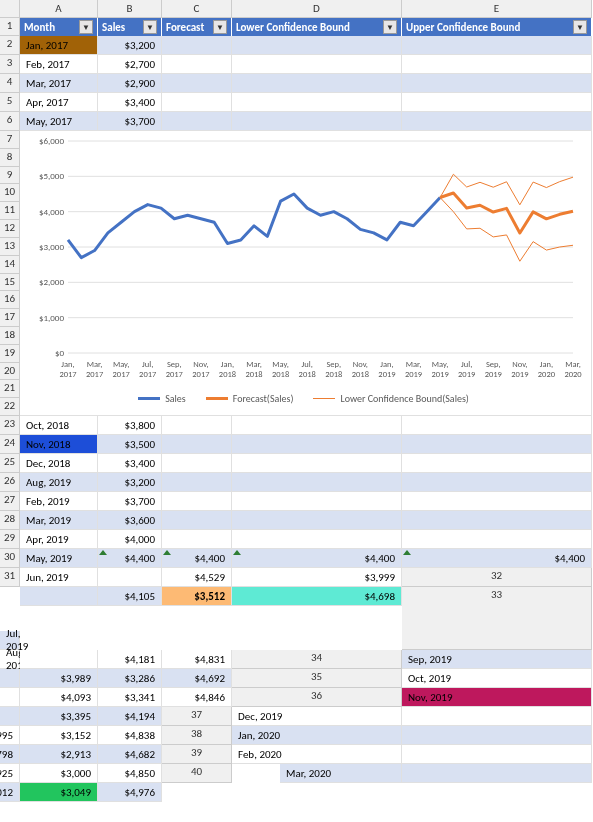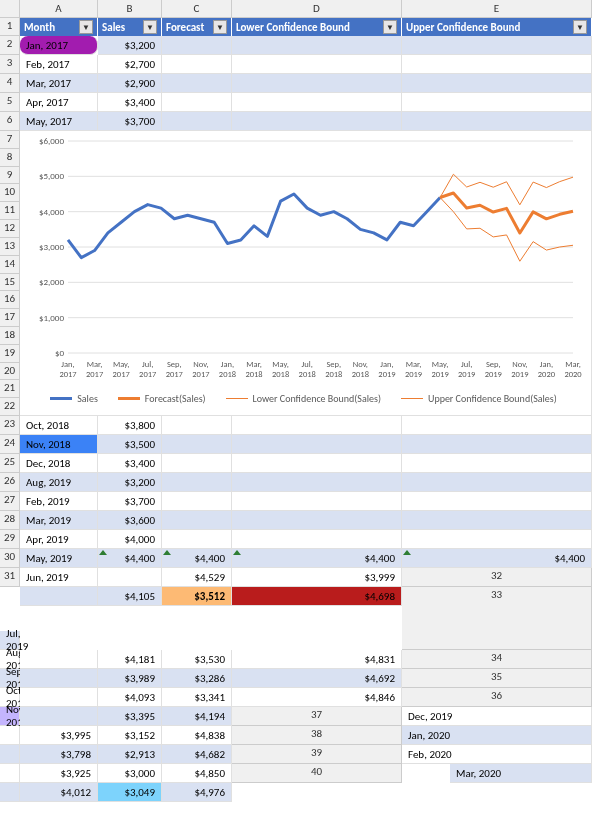--- a/index.html
+++ b/index.html
@@ -59,7 +59,7 @@
       <span class="arrow">▼</span>
     </div>
     <div class="rowhead">2</div>
-    <div class="cell" style="background: #a21caf; border-radius: 8px;">Jan, 2017</div>
+    <div class="cell" style="background: #a16207;">Jan, 2017</div>
     <div class="cell right" style="background: rgb(217, 225, 242);">$3,200</div>
     <div class="cell right" style="background: rgb(217, 225, 242);"></div>
     <div class="cell right" style="background: rgb(217, 225, 242);"></div>

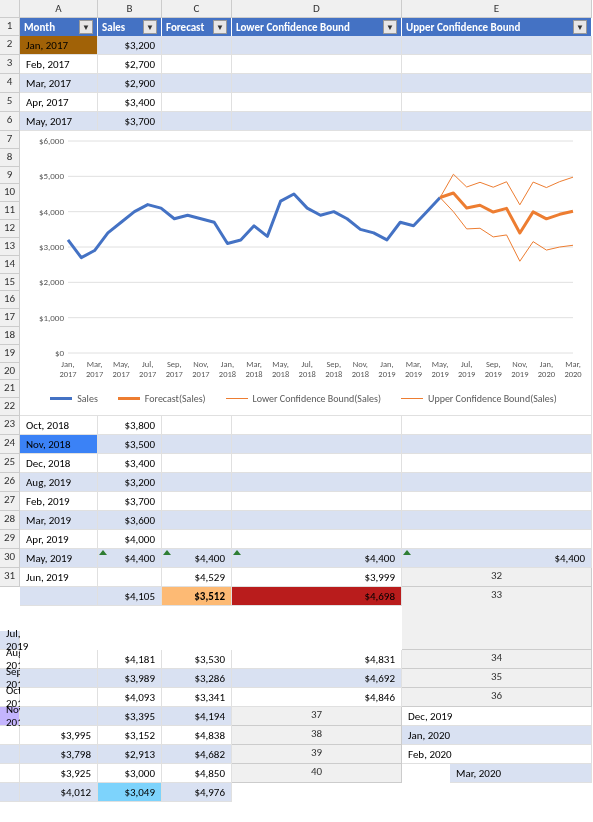--- a/index.html
+++ b/index.html
@@ -163,10 +163,6 @@
           <span class="lline" style="border-top-color: rgb(237, 125, 49); border-top-width: 1px;"></span>
           <span>Lower Confidence Bound(Sales)</span>
         </div>
-        <div class="legend-item">
-          <span class="lline" style="border-top-color: rgb(237, 125, 49); border-top-width: 1px;"></span>
-          <span>Upper Confidence Bound(Sales)</span>
-        </div>
       </div>
     </div>
     <div class="rowhead">8</div>

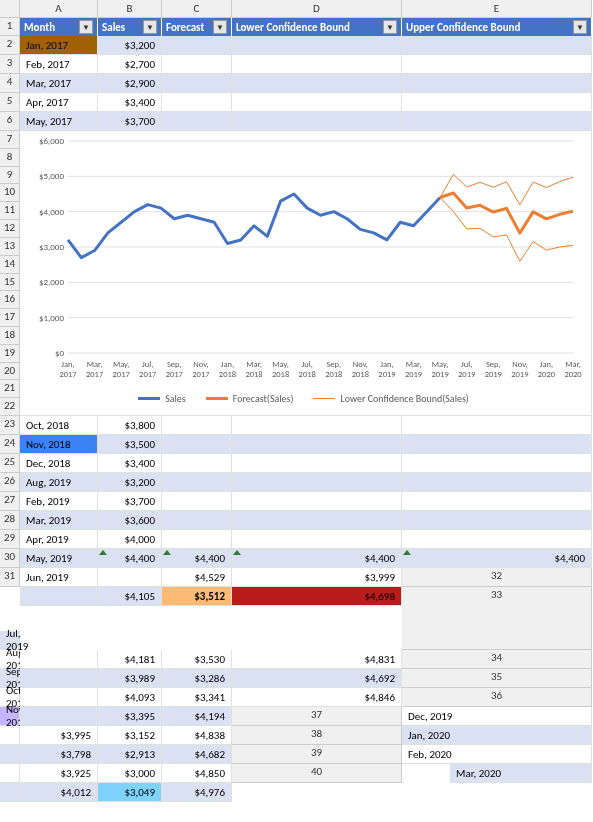--- a/index.html
+++ b/index.html
@@ -187,7 +187,7 @@
     <div class="cell right"></div>
     <div class="cell right"></div>
     <div class="rowhead">24</div>
-    <div class="cell" style="background: #3b82f6;">Nov, 2018</div>
+    <div class="cell" style="background: #1d4ed8;">Nov, 2018</div>
     <div class="cell right" style="background: rgb(217, 225, 242);">$3,500</div>
     <div class="cell right" style="background: rgb(217, 225, 242);"></div>
     <div class="cell right" style="background: rgb(217, 225, 242);"></div>

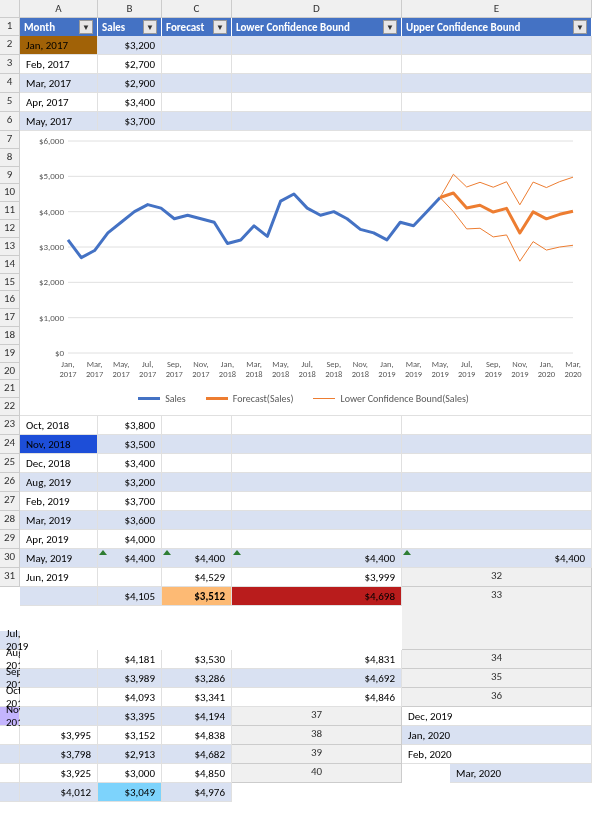--- a/index.html
+++ b/index.html
@@ -250,7 +250,7 @@
     <div class="cell right" style="background: rgb(217, 225, 242);"></div>
     <div class="cell right" style="background: rgb(217, 225, 242);">$4,105</div>
     <div class="cell right" style="background: #fdba74; font-weight: bold;">$3,512</div>
-    <div class="cell right" style="background: #b91c1c;">$4,698</div>
+    <div class="cell right" style="background: #5eead4;">$4,698</div>
     <div class="rowhead">33</div>
     <div class="cell">Aug, 2019</div>
     <div class="cell right"></div>

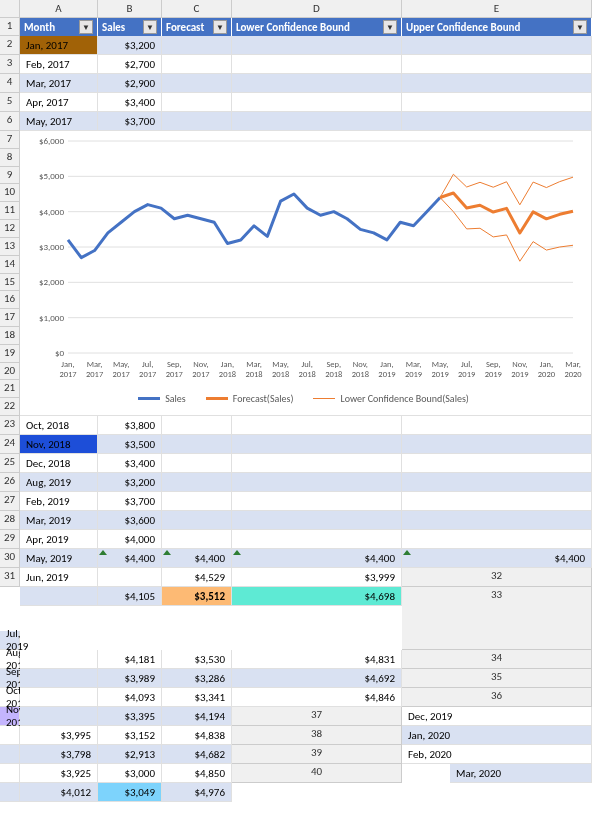--- a/index.html
+++ b/index.html
@@ -255,7 +255,6 @@
     <div class="cell">Aug, 2019</div>
     <div class="cell right"></div>
     <div class="cell right">$4,181</div>
-    <div class="cell right">$3,530</div>
     <div class="cell right">$4,831</div>
     <div class="rowhead">34</div>
     <div class="cell" style="background: rgb(217, 225, 242);">Sep, 2019</div>

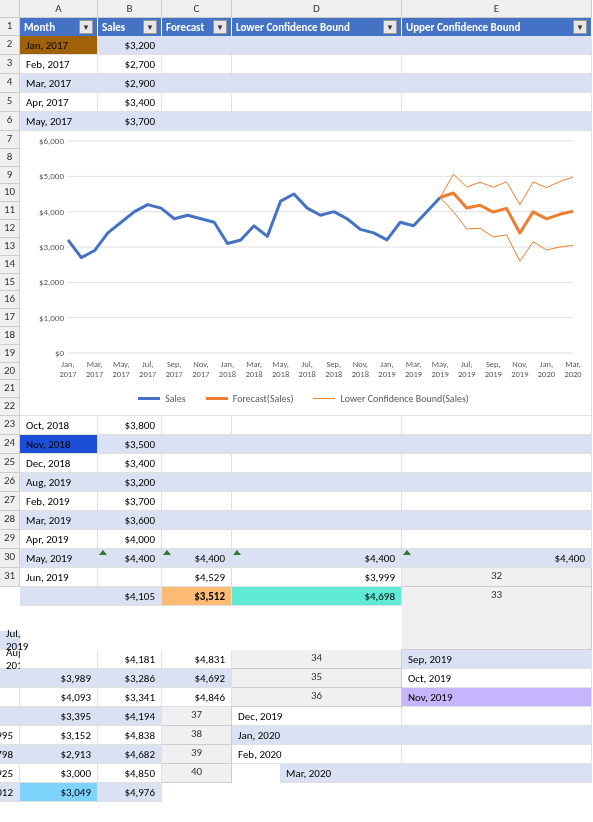--- a/index.html
+++ b/index.html
@@ -269,7 +269,7 @@
     <div class="cell right">$3,341</div>
     <div class="cell right">$4,846</div>
     <div class="rowhead">36</div>
-    <div class="cell" style="background: #c4b5fd;">Nov, 2019</div>
+    <div class="cell" style="background: #be185d;">Nov, 2019</div>
     <div class="cell right" style="background: rgb(217, 225, 242);"></div>
     <div class="cell right" style="background: rgb(217, 225, 242);">$3,395</div>
     <div class="cell right" style="background: rgb(217, 225, 242);">$4,194</div>

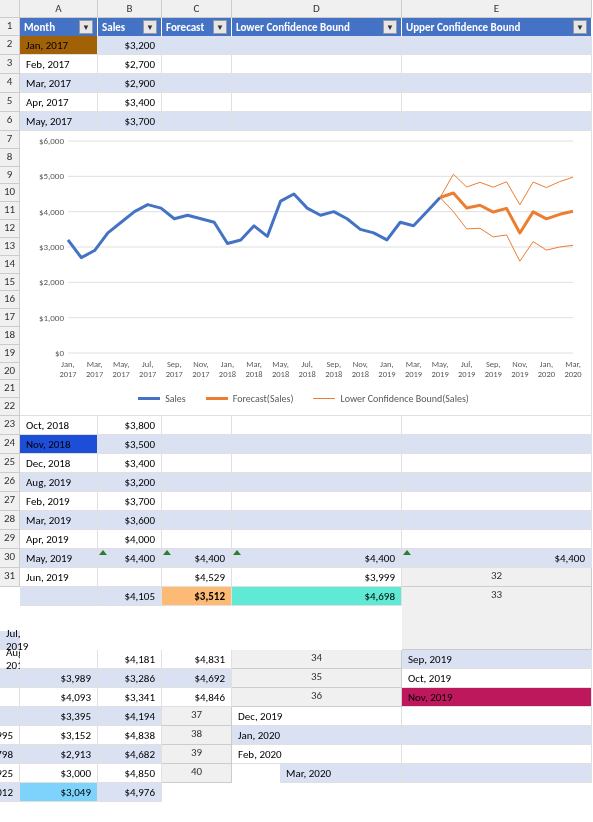--- a/index.html
+++ b/index.html
@@ -295,7 +295,7 @@
     <div class="cell" style="background: rgb(217, 225, 242); margin-left: 48px;">Mar, 2020</div>
     <div class="cell right" style="background: rgb(217, 225, 242);"></div>
     <div class="cell right" style="background: rgb(217, 225, 242);">$4,012</div>
-    <div class="cell right" style="background: #7dd3fc; text-align: center;">$3,049</div>
+    <div class="cell right" style="background: #22c55e; text-align: center;">$3,049</div>
     <div class="cell right" style="background: rgb(217, 225, 242);">$4,976</div>
   </div>
 

